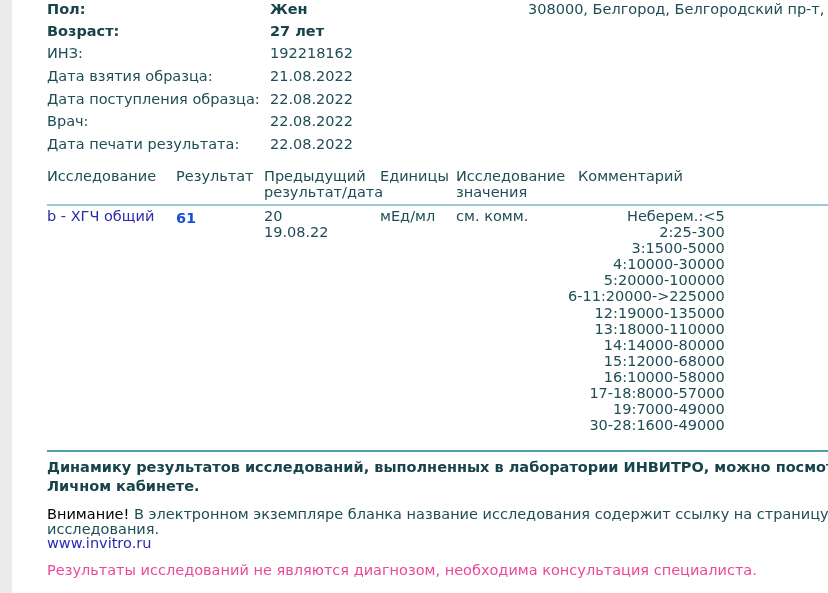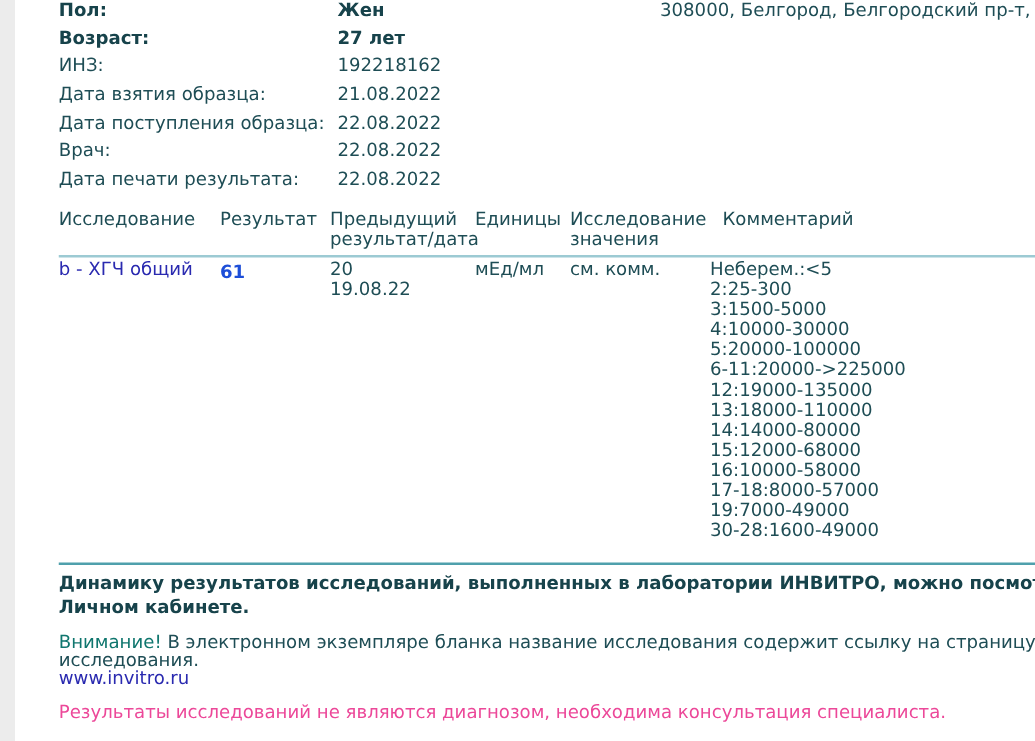--- a/index.html
+++ b/index.html
@@ -55,7 +55,7 @@
     }
     .test-link { color: #2a2ab0; text-decoration: none; }
     .result-val { font-weight: bold; color: #1d4ed8; }
-    .comment-lines div { line-height: 16.1px; }
+    .comment-lines div { line-height: 16.1px; text-align: right; }
     .note-bold {
       position: absolute; top: 458px; left: 0;
       font-weight: bold; color: #17434b;

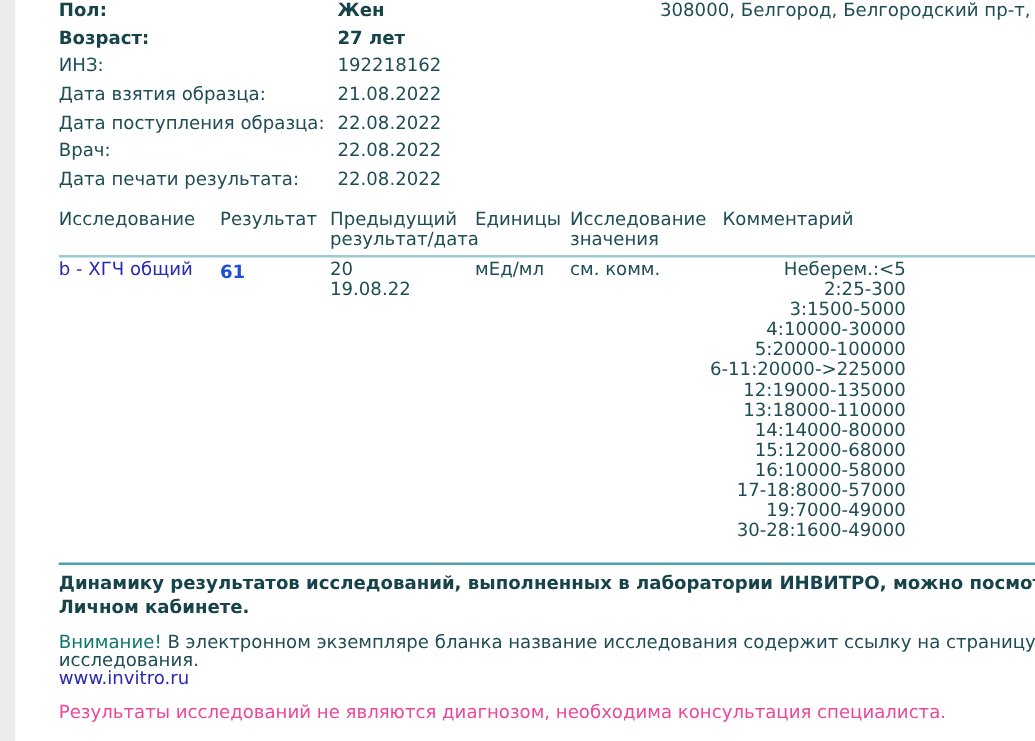--- a/index.html
+++ b/index.html
@@ -65,7 +65,7 @@
       position: absolute; top: 506px; left: 0;
       line-height: 16px; white-space: nowrap;
     }
-    .warn-word { color: #0f766e; }
+    .warn-word { color: #000000; }
     .site-link {
       position: absolute; top: 536px; left: 0;
       color: #2a2ab0; text-decoration: none; line-height: 14px;

